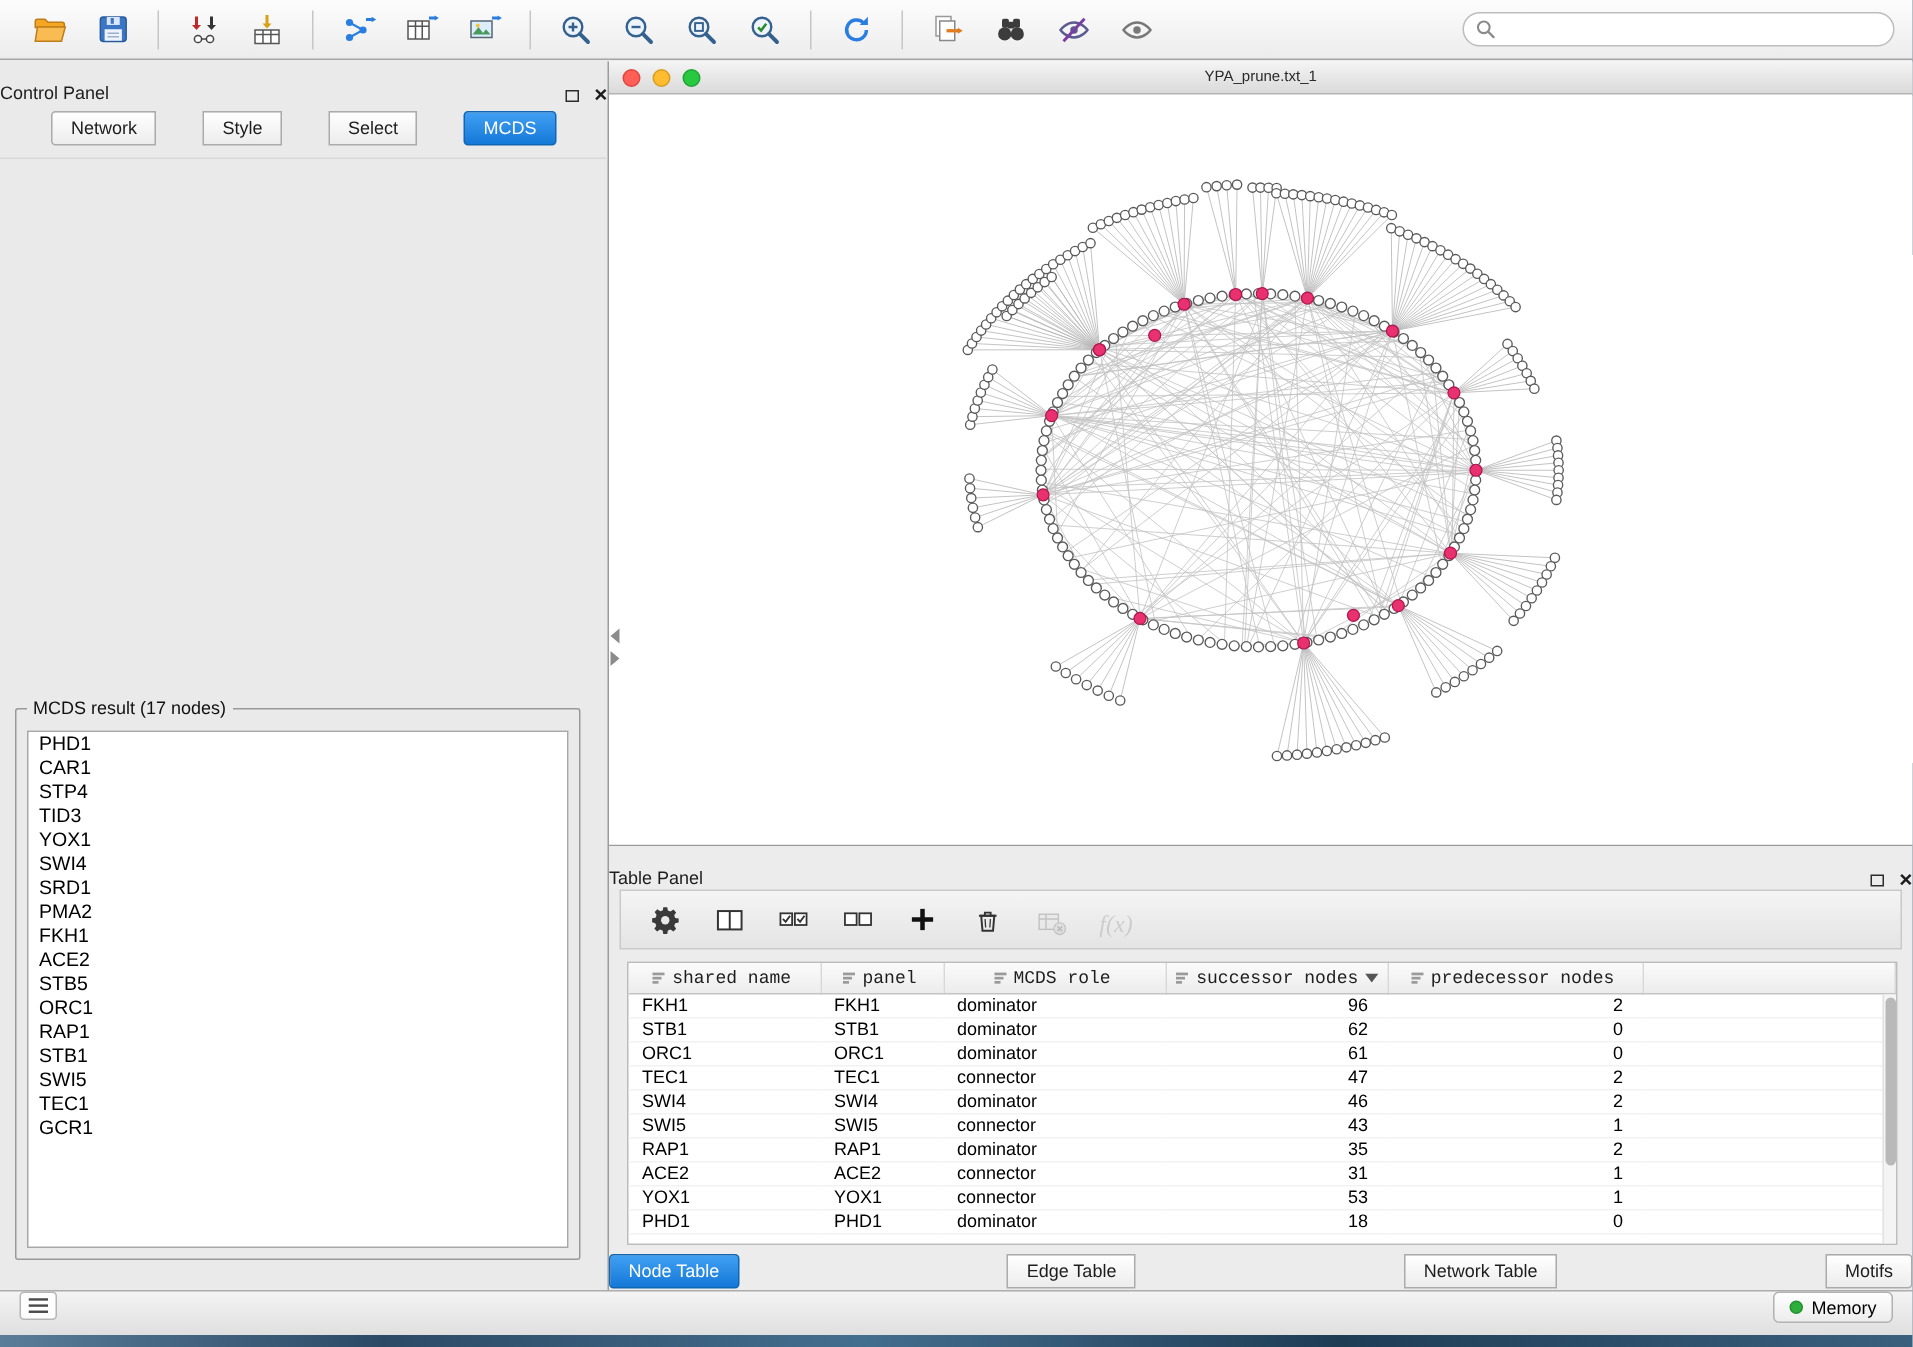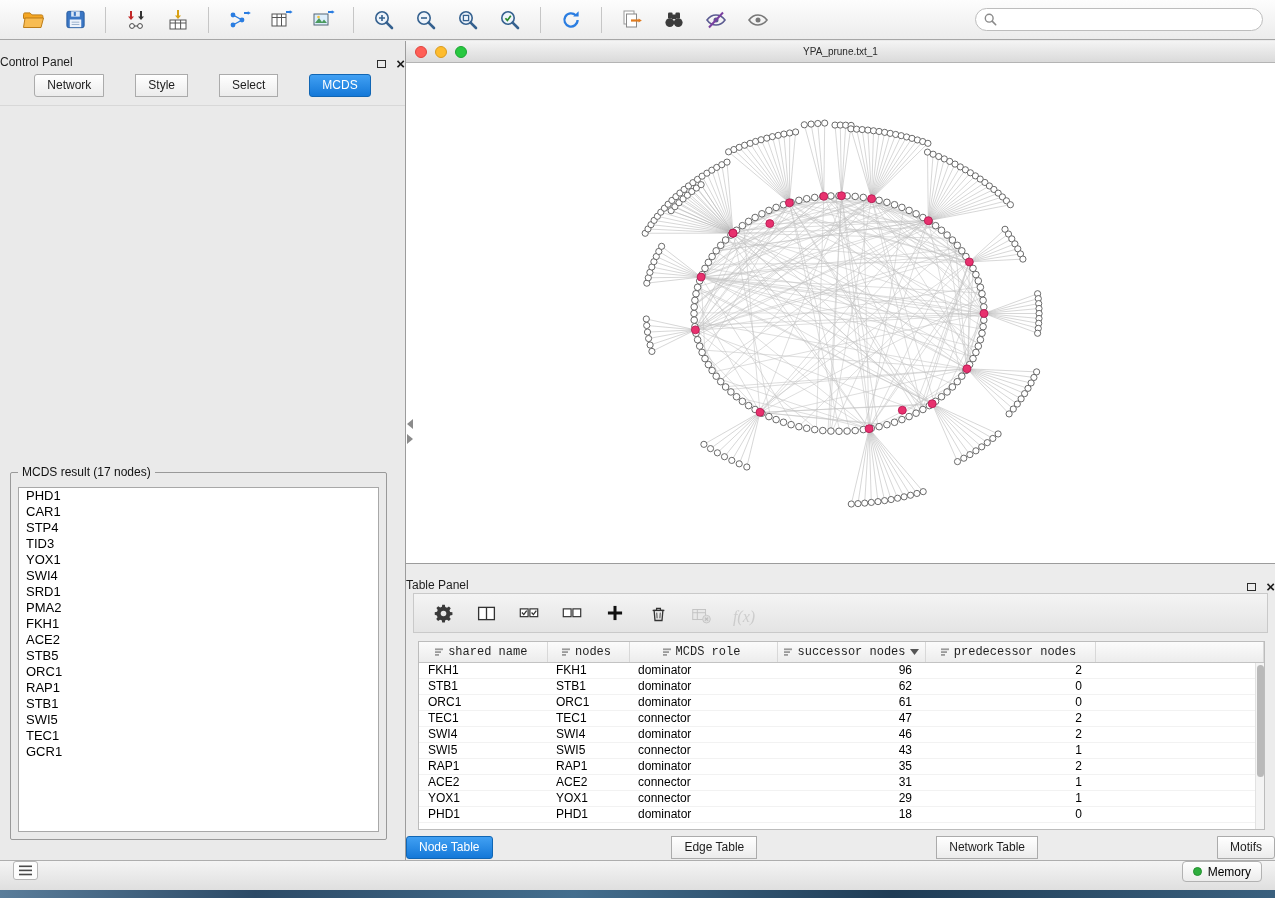--- a/index.html
+++ b/index.html
@@ -1056,7 +1056,7 @@
                     <rect x="1" y="1.4" width="8" height="1.8" fill="#9a9a9a"></rect>
                     <rect x="1" y="4.2" width="6" height="1.8" fill="#9a9a9a"></rect>
                     <rect x="1" y="7" width="4" height="1.8" fill="#9a9a9a"></rect>
-                  </svg><span class="hlabel">nodes</span></th>
+                  </svg><span class="hlabel">panel</span></th>
                 <th><svg width="10" height="10" viewBox="0 0 10 10">
                     <rect x="1" y="1.4" width="8" height="1.8" fill="#9a9a9a"></rect>
                     <rect x="1" y="4.2" width="6" height="1.8" fill="#9a9a9a"></rect>

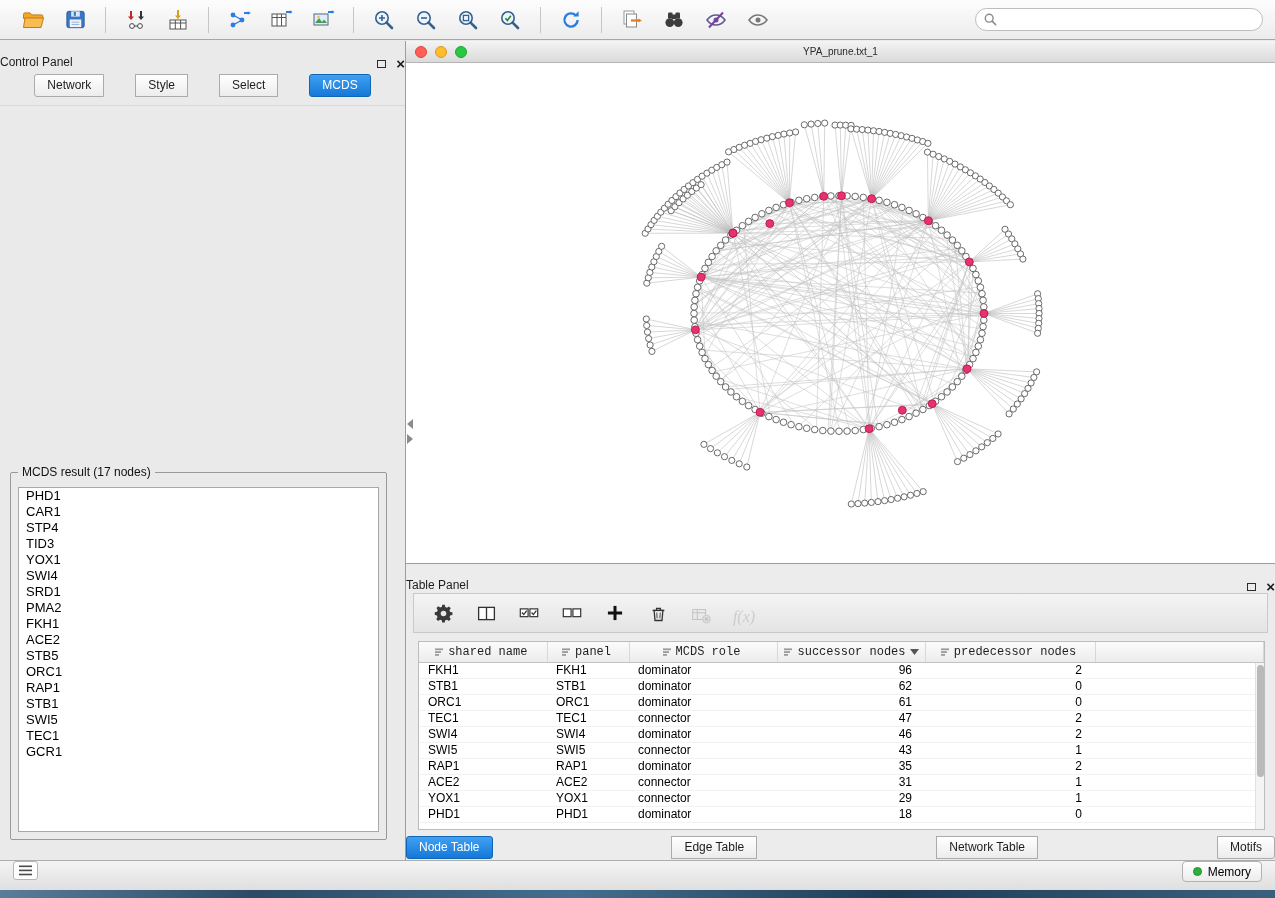--- a/index.html
+++ b/index.html
@@ -1146,7 +1146,7 @@
                 <td>YOX1</td>
                 <td>YOX1</td>
                 <td>connector</td>
-                <td class="num">29</td>
+                <td class="num">53</td>
                 <td class="num">1</td>
                 <td></td>
               </tr>

